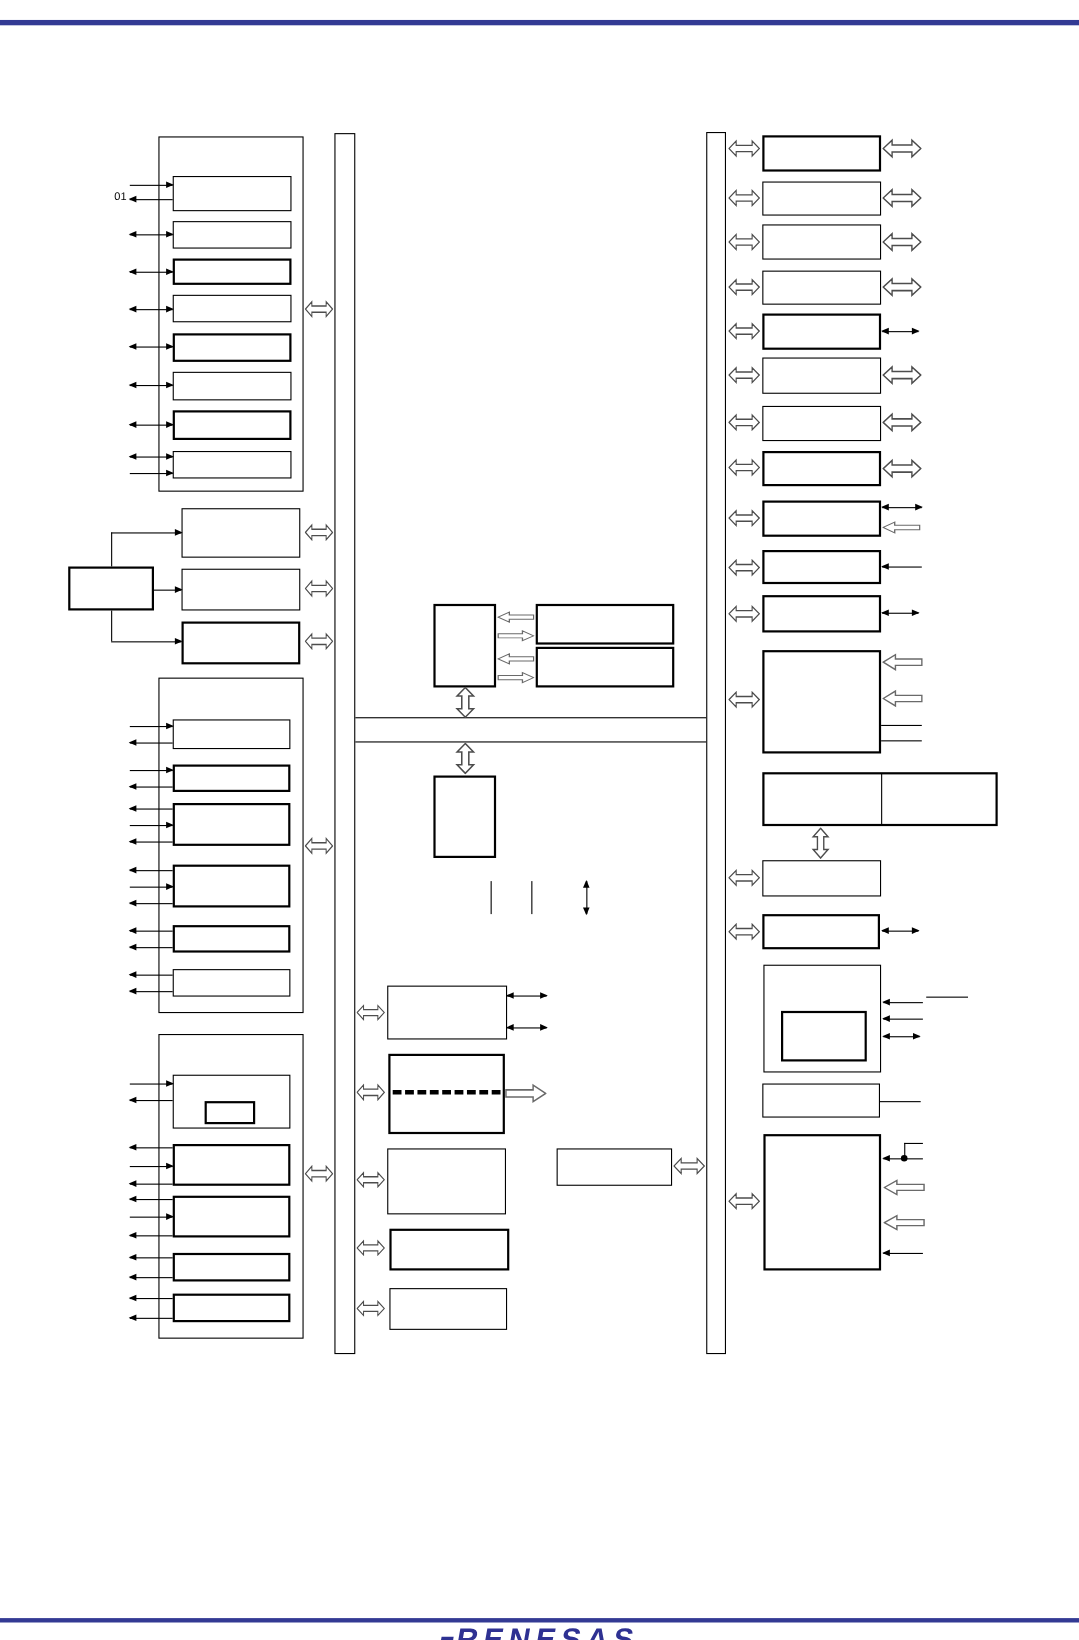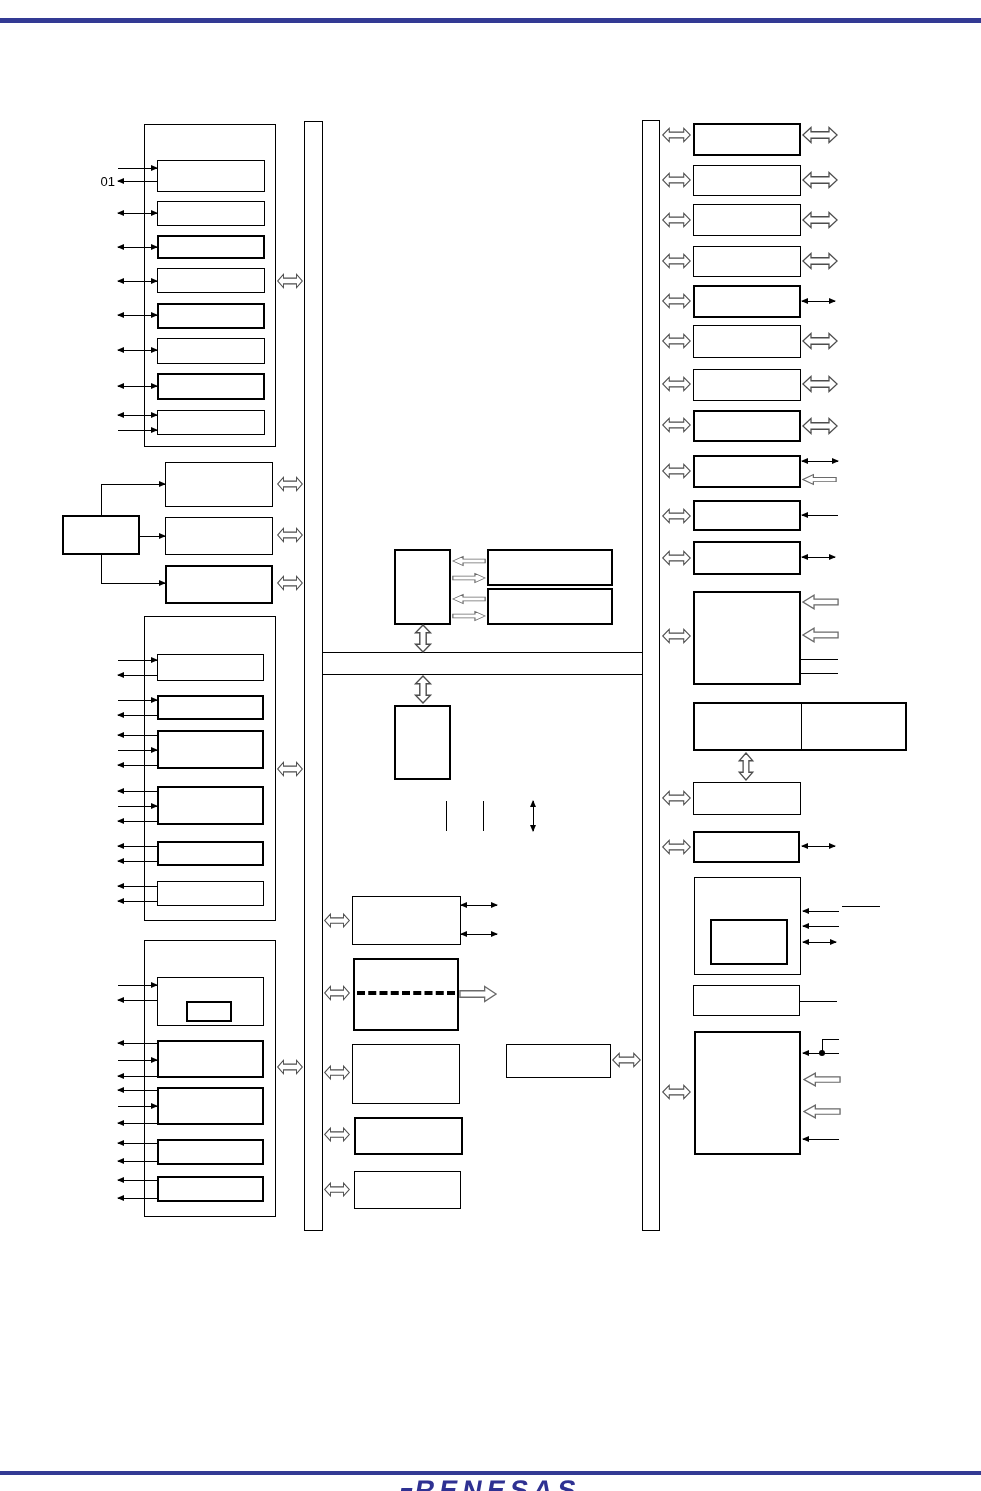--- a/index.html
+++ b/index.html
@@ -28,7 +28,7 @@
   .dash{position:absolute;height:0;border-top:4.5px dashed #000;}
   .dot{position:absolute;width:6px;height:6px;border-radius:50%;background:#000;}
   svg.p{position:absolute;overflow:visible;}
-  .pinlbl{position:absolute;font-size:13px;color:#000;}
+  .pinlbl{position:absolute;font-size:10px;color:#000;}
   
   .logo{position:absolute;left:0;top:1459px;width:981px;text-align:center;}
   .logo-inner{display:inline-block;position:relative;font-weight:bold;font-size:27px;

